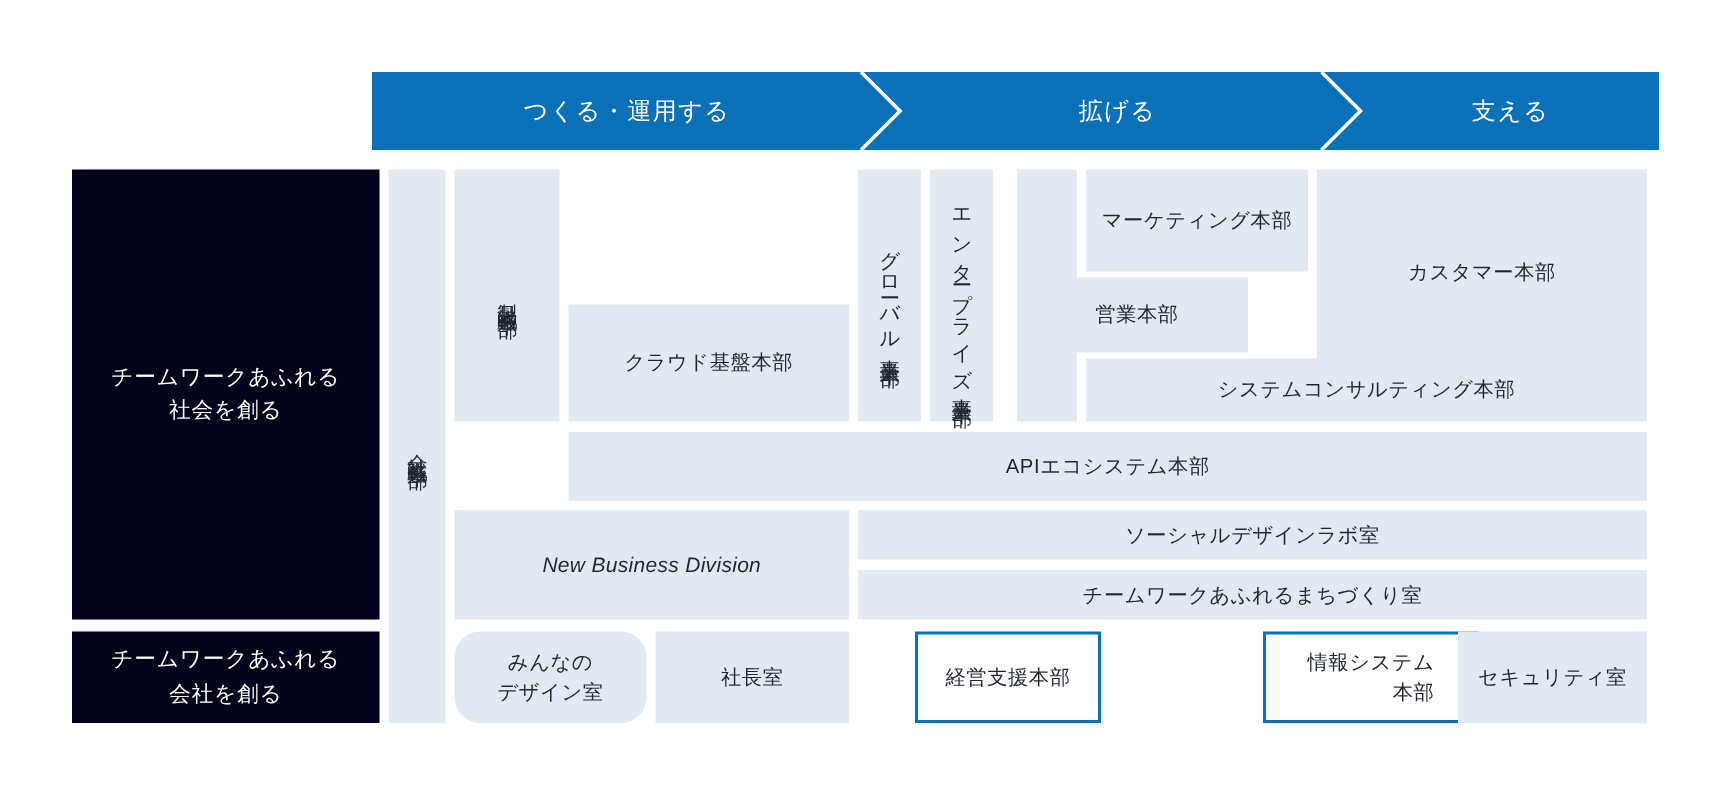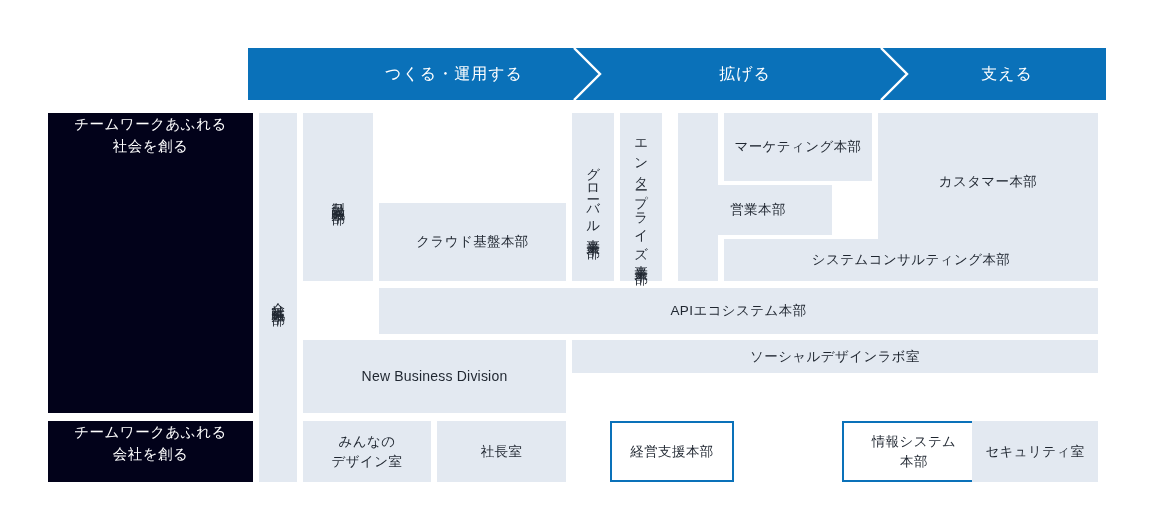--- a/index.html
+++ b/index.html
@@ -95,7 +95,7 @@
 <div id="chart">
 
   <div class="banner" style="left:248px; top:48px; width:858px; height:52px;">
-    <div class="banner-seg" style="left:0px; width:340px;padding-left:36px;">
+    <div class="banner-seg" style="left:0px; width:340px;">
       <span>つくる・運用する</span>
     </div>
     <div class="chev" style="left:318px;">

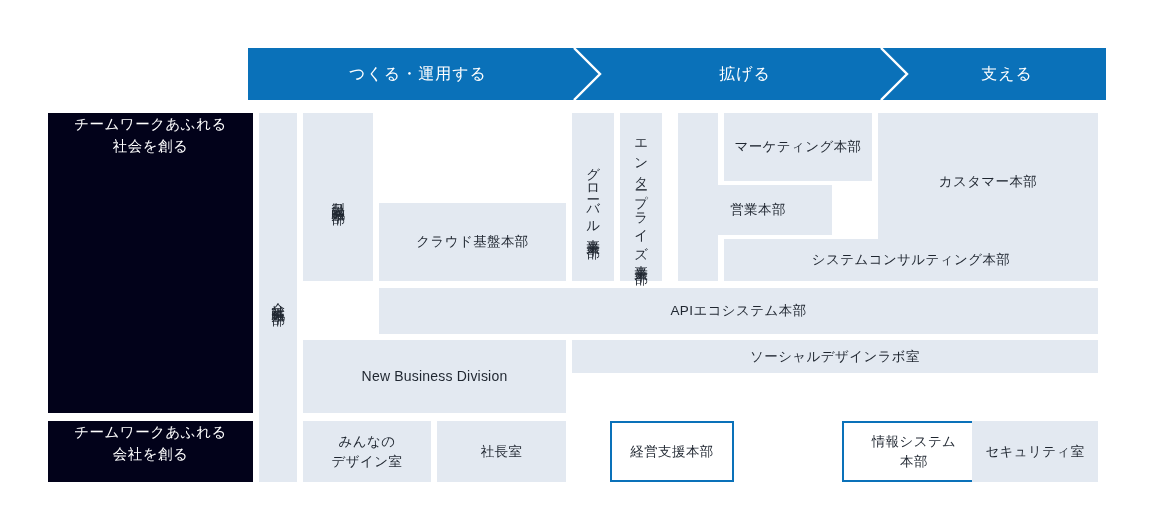--- a/index.html
+++ b/index.html
@@ -52,6 +52,7 @@
     background: #02021a;
     color: #ffffff;
     display: flex;
+    align-items: center;
     justify-content: center;
     text-align: center;
     font-size: 14.5px;

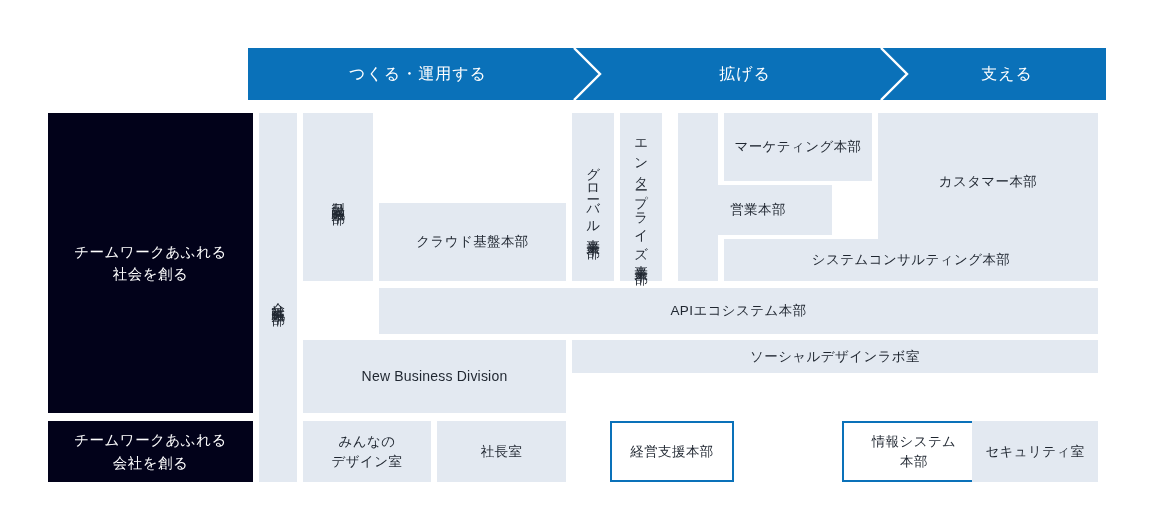--- a/index.html
+++ b/index.html
@@ -88,6 +88,7 @@
   .box.latin {
     letter-spacing: 0.2px;
     font-size: 14px;
+    font-style: italic;
   }
 </style>
 </head>

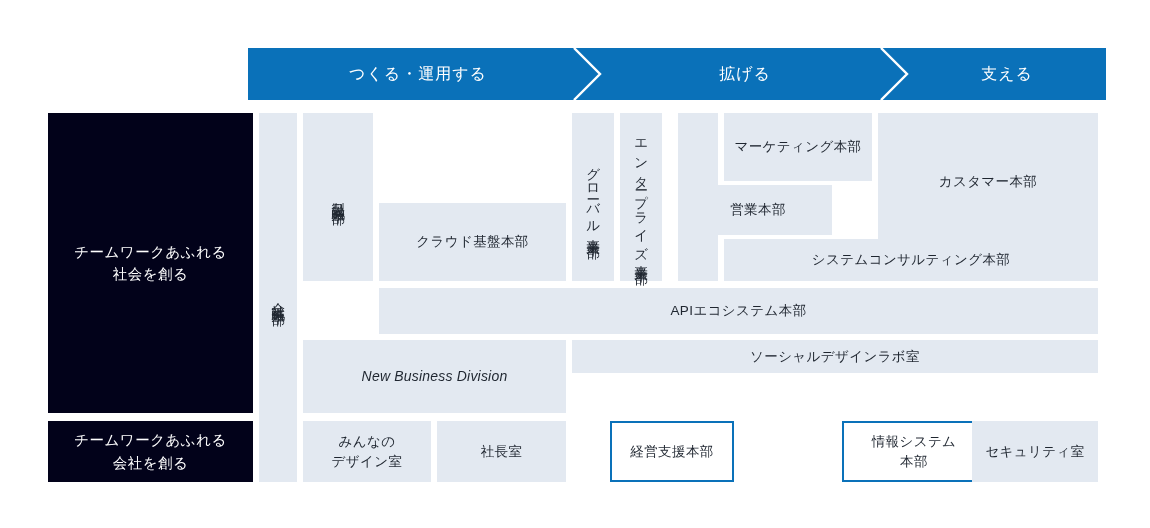--- a/index.html
+++ b/index.html
@@ -173,6 +173,9 @@
   <div class="box" style="left:572px; top:340px; width:526px; height:33px;">
     <span>ソーシャルデザインラボ室</span>
   </div>
+  <div class="box" style="left:572px; top:380px; width:526px; height:33px;">
+    <span>チームワークあふれるまちづくり室</span>
+  </div>
 
   <div class="box" style="left:303px; top:421px; width:128px; height:61px;">
     <span style="white-space:pre-line;">みんなの

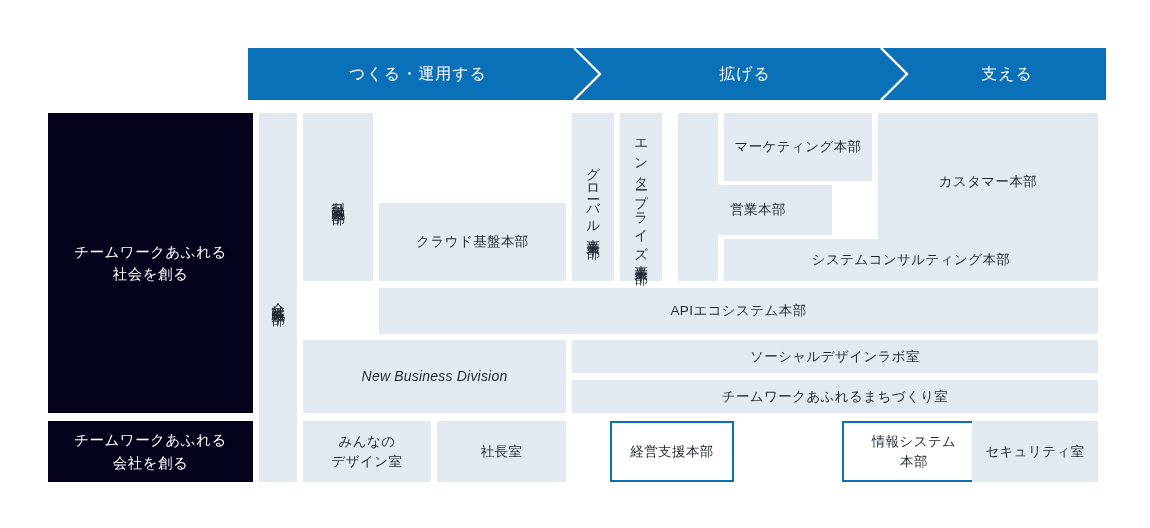--- a/index.html
+++ b/index.html
@@ -177,7 +177,7 @@
     <span>チームワークあふれるまちづくり室</span>
   </div>
 
-  <div class="box" style="left:303px; top:421px; width:128px; height:61px;">
+  <div class="box" style="left:303px; top:421px; width:128px; height:61px;border-radius:17px;">
     <span style="white-space:pre-line;">みんなの
 デザイン室</span>
   </div>

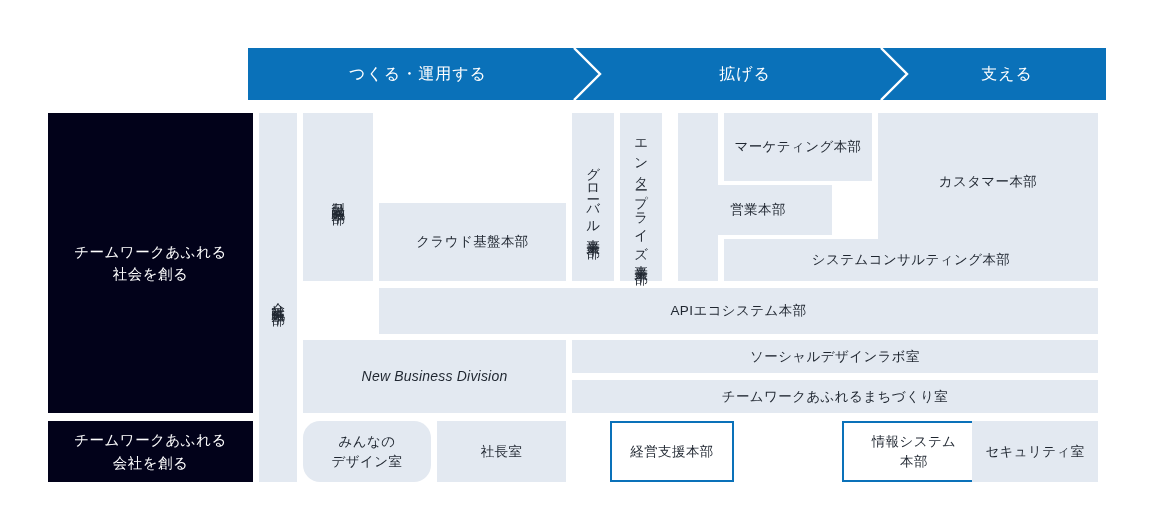--- a/index.html
+++ b/index.html
@@ -187,7 +187,7 @@
   <div class="box outlined" style="left:570px; top:421px; width:124px; height:61px;margin-left:40px;">
     <span>経営支援本部</span>
   </div>
-  <div class="box outlined" style="left:842px; top:421px; width:144px; height:61px;">
+  <div class="box outlined" style="left:842px; top:421px; width:144px; height:61px;text-align:right;">
     <span style="white-space:pre-line;">情報システム
 本部</span>
   </div>

